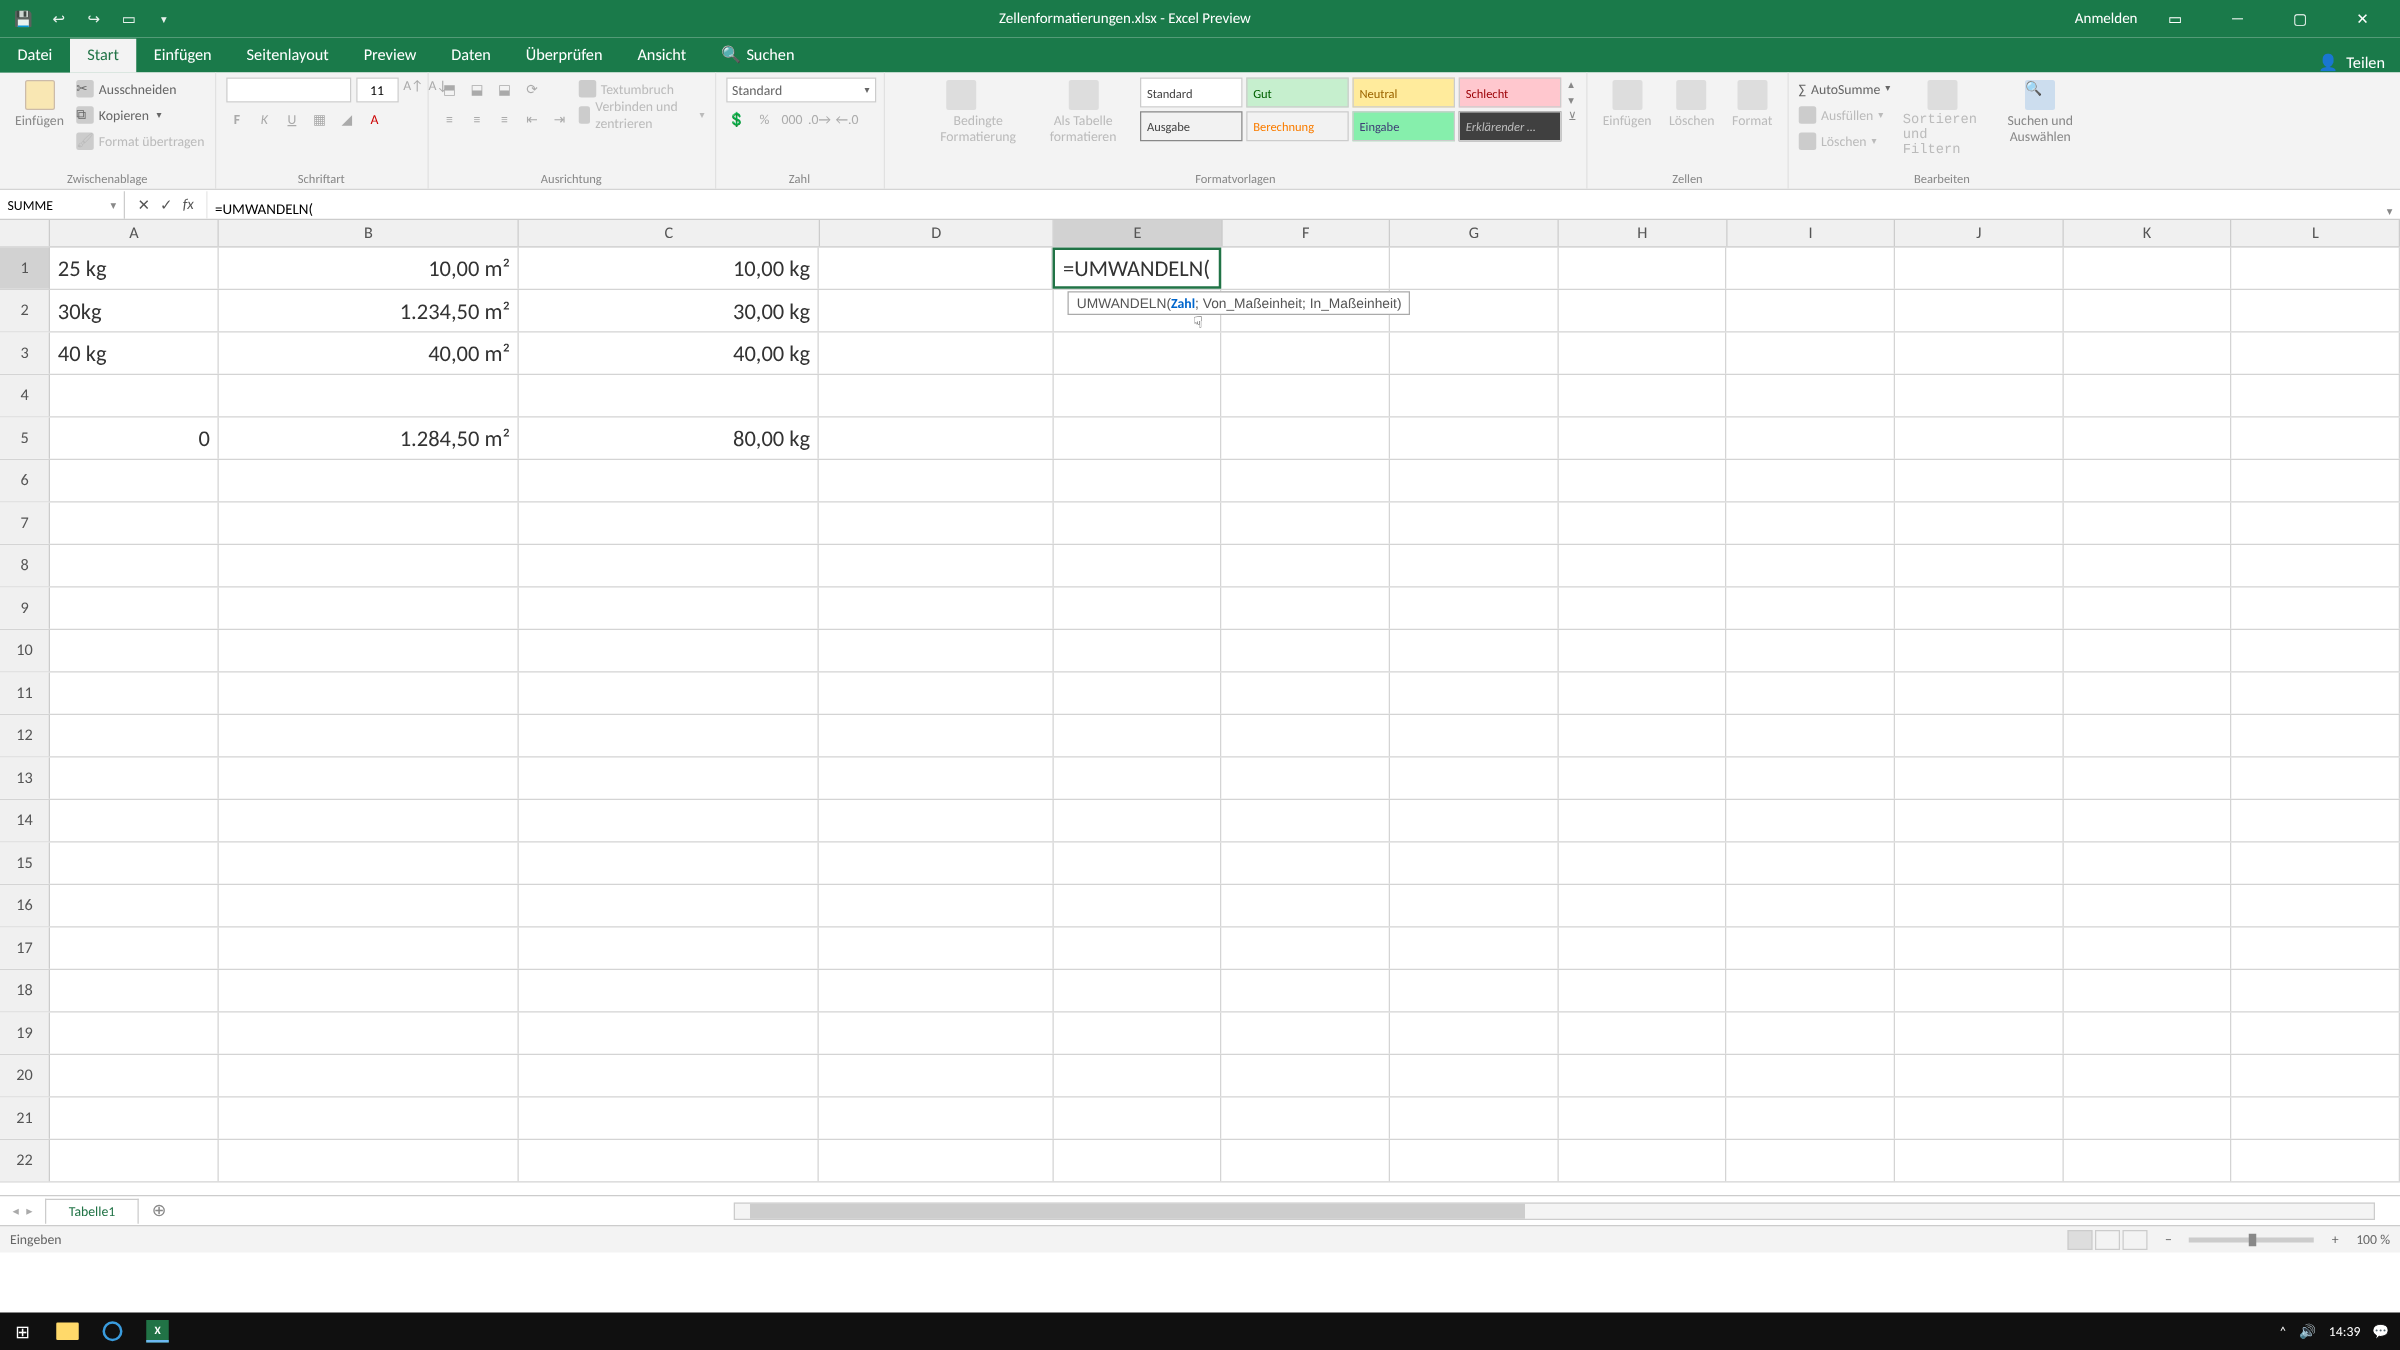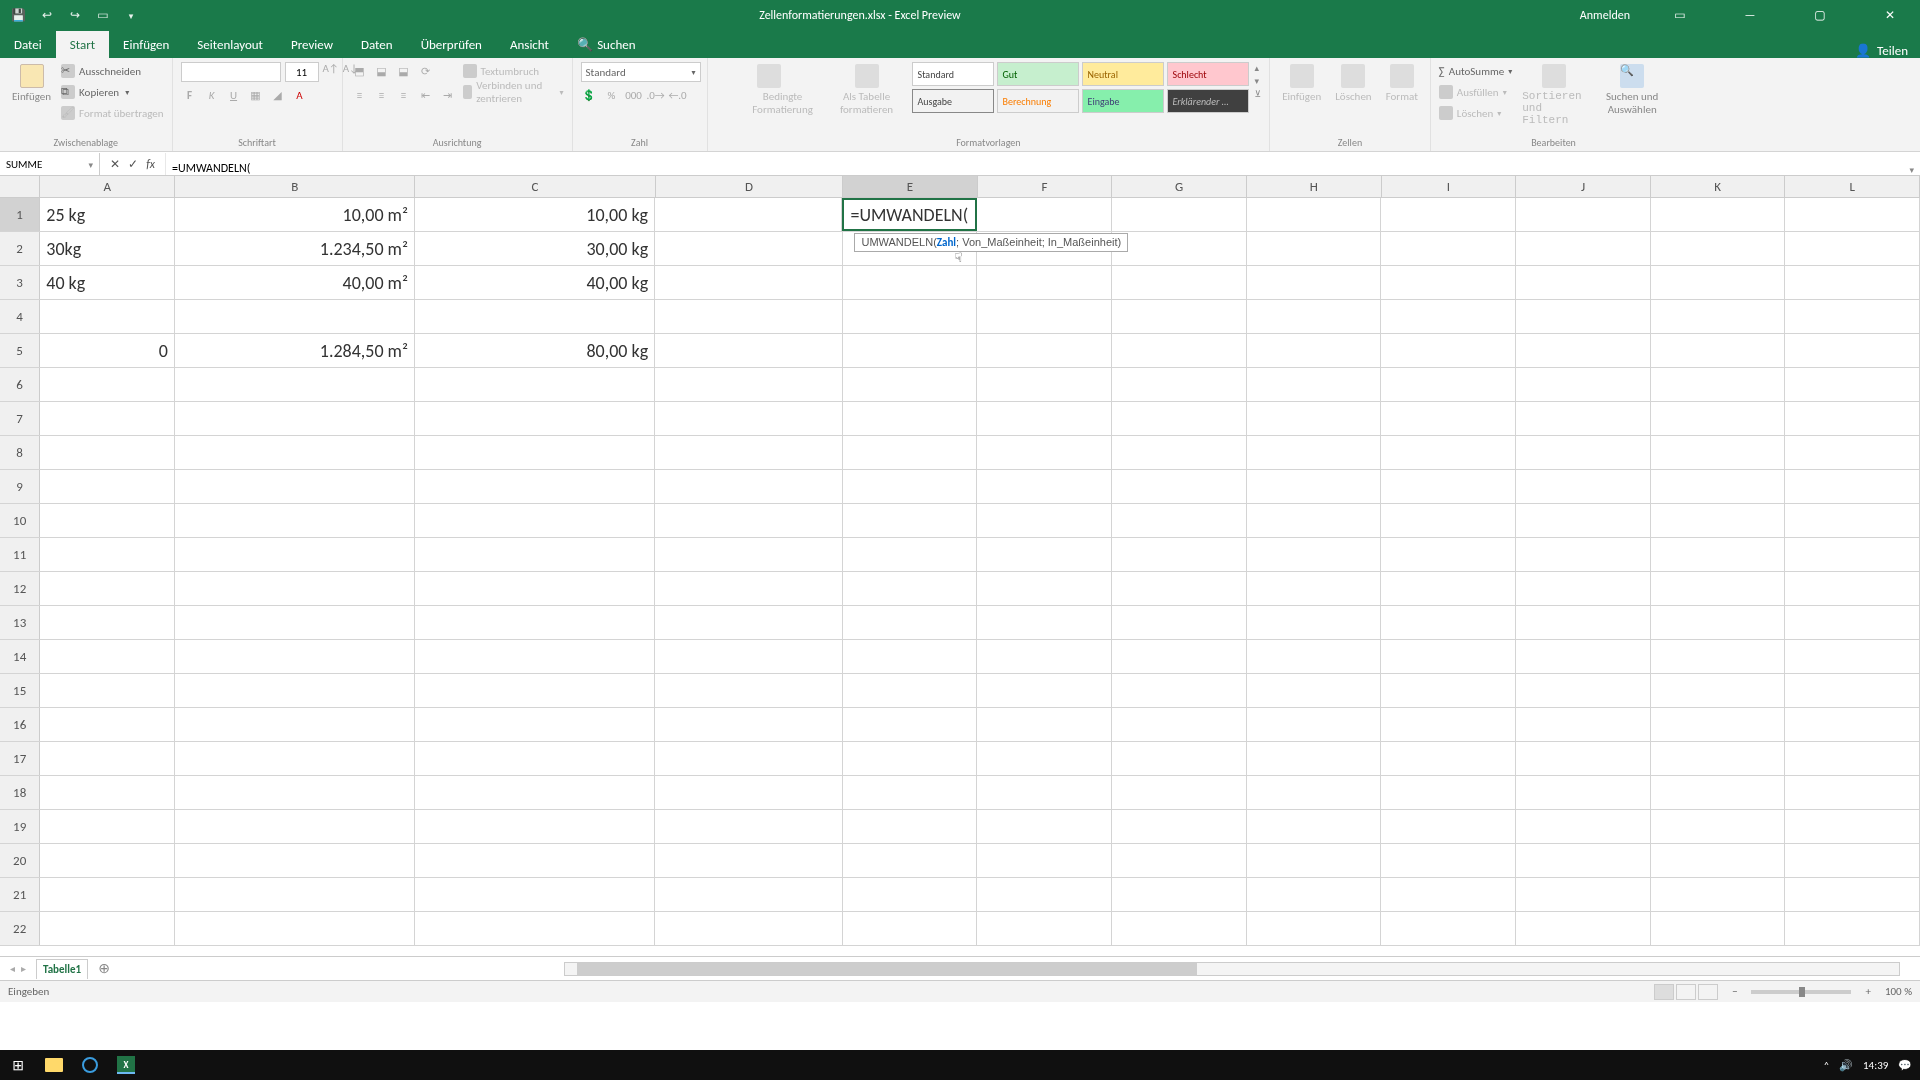--- a/index.html
+++ b/index.html
@@ -10,7 +10,7 @@
 .titlebar-left { display: flex; align-items: center; gap: 10px; padding-left: 10px; }
 .titlebar-left .qat-btn { width: 18px; height: 18px; display: flex; align-items: center; justify-content: center; opacity: 0.9; cursor: pointer; }
 .titlebar-center { flex: 1; text-align: center; }
-.titlebar-right { display: flex; align-items: center; gap: 30px; padding-right: 10px; }
+.titlebar-right { display: flex; align-items: center; gap: 10px; padding-right: 10px; }
 .titlebar-right .win-btn { width: 40px; height: 28px; display: flex; align-items: center; justify-content: center; cursor: pointer; }
 
 

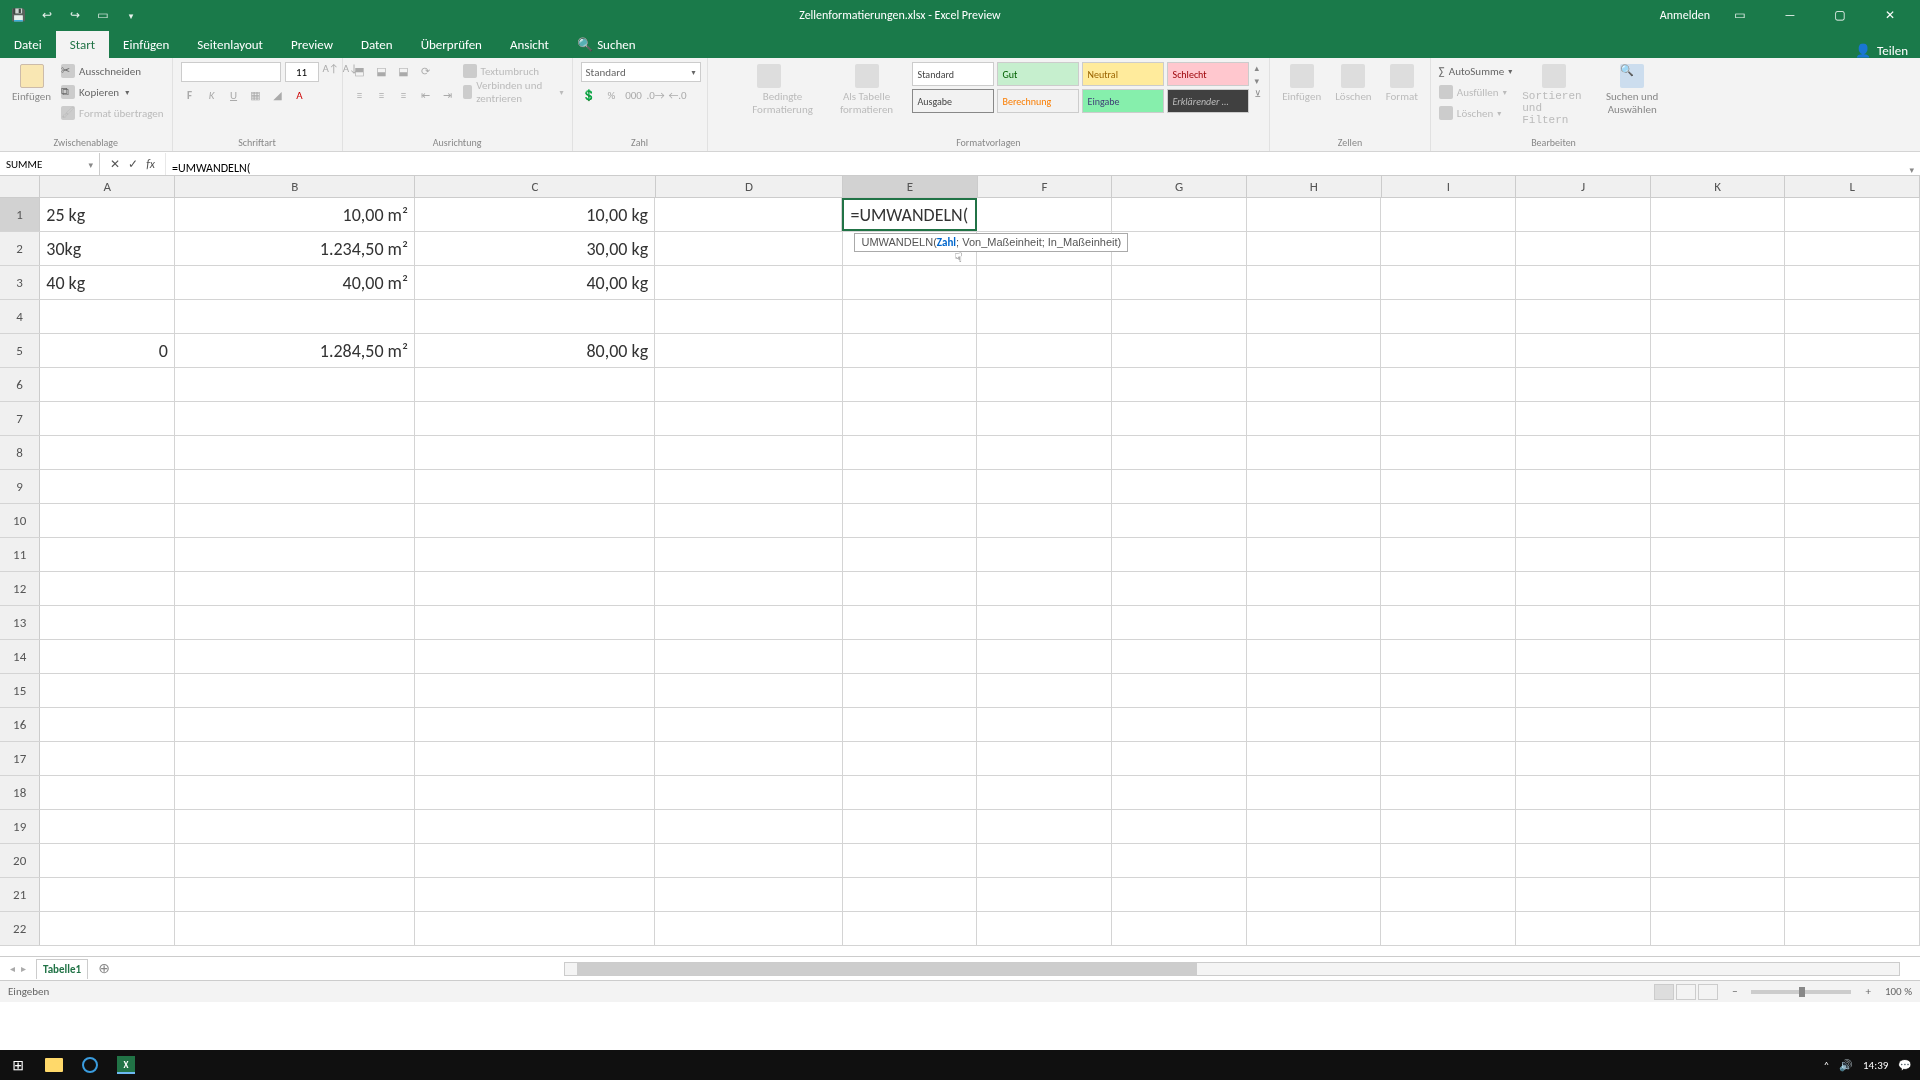--- a/index.html
+++ b/index.html
@@ -77,7 +77,7 @@
 .sheet-bar { height: 24px; border-top: 1px solid #ccc; display: flex; align-items: center; font-size: 11px; background: #fff; }
 .sheet-nav { display: flex; gap: 6px; padding: 0 10px; color: #aaa; }
 .sheet-nav span { cursor: pointer; font-size: 10px; }
-.sheet-tab { padding: 3px 6px; border: 1px solid #ccc; border-bottom: none; background: #fff; font-weight: bold; color: #217346; cursor: pointer; }
+.sheet-tab { padding: 3px 18px; border: 1px solid #ccc; border-bottom: none; background: #fff; font-weight: normal; color: #217346; cursor: pointer; }
 .sheet-add { width: 20px; text-align: center; cursor: pointer; color: #888; margin-left: 6px; font-size: 14px; }
 .scroll-h { flex: 1; margin: 0 20px 0 450px; height: 14px; border: 1px solid #ccc; background: #f4f4f4; position: relative; }
 .scroll-thumb { position: absolute; left: 12px; top: 0; height: 100%; width: 620px; background: #cdcdcd; }

